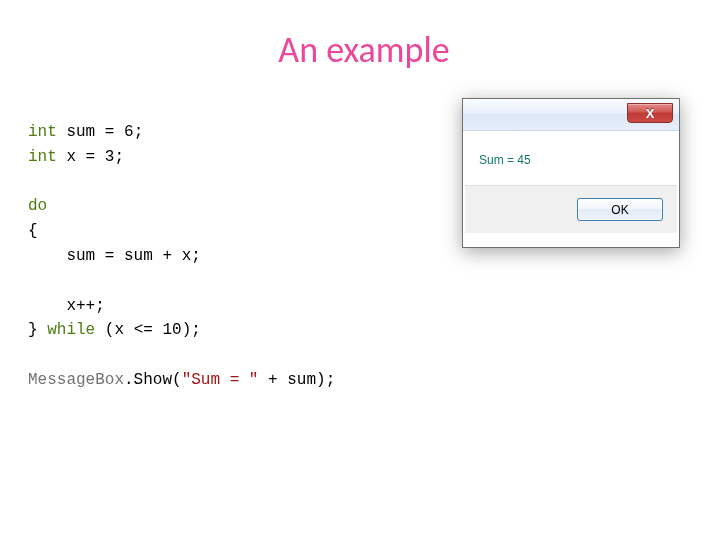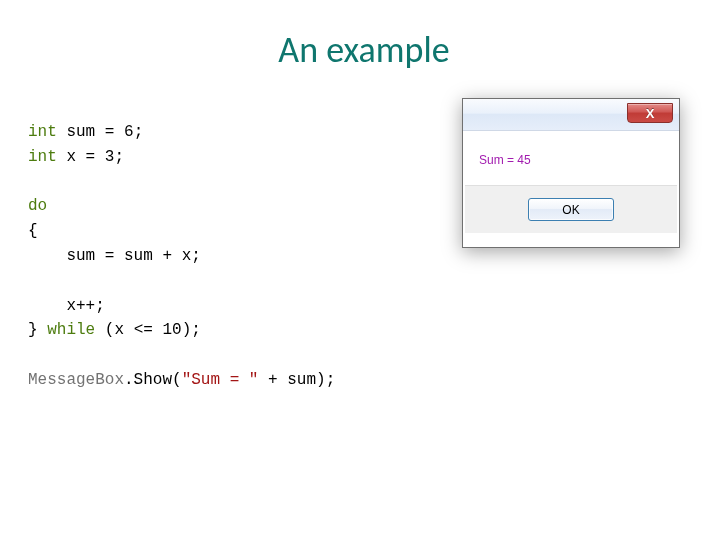--- a/index.html
+++ b/index.html
@@ -14,7 +14,7 @@
     .title {
       text-align: center;
       font-size: 36px;
-      color: #0f766e;
+      color: #ec4899;
       margin-top: 28px;
       font-weight: normal;
     }

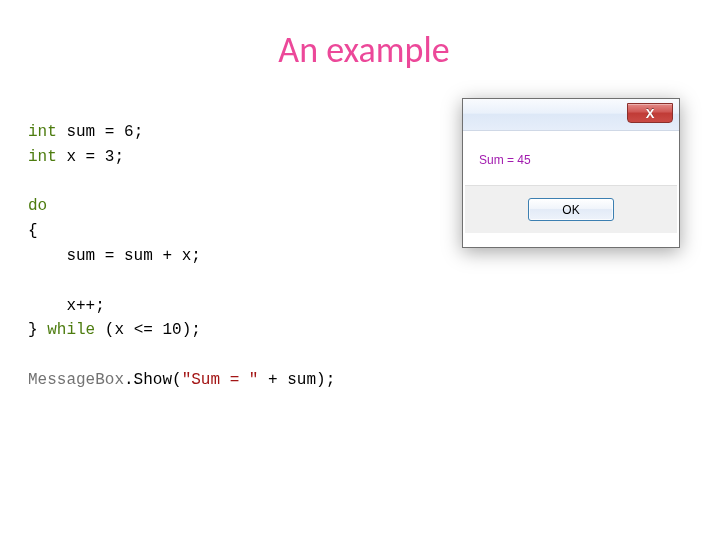--- a/index.html
+++ b/index.html
@@ -71,7 +71,7 @@
       padding: 22px 16px 18px 16px;
       font-family: 'Segoe UI', Tahoma, sans-serif;
       font-size: 12px;
-      color: #a21caf;
+      color: #0f766e;
     }
     .dialog-buttons {
       background: #f0f0f0;

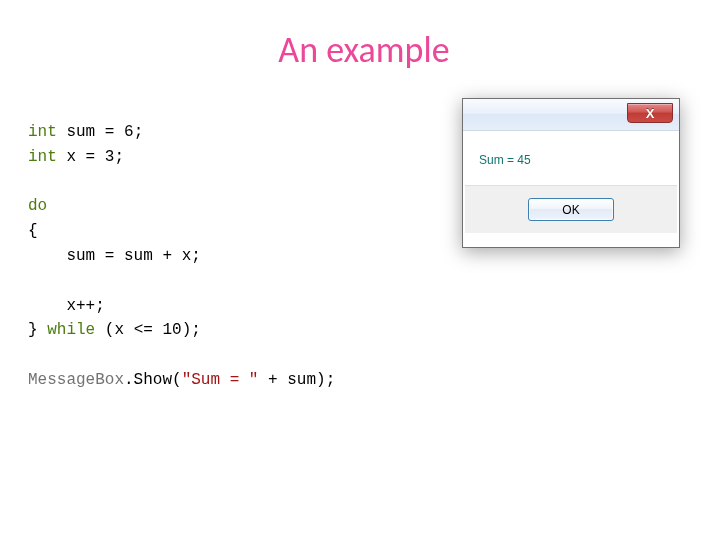--- a/index.html
+++ b/index.html
@@ -78,7 +78,7 @@
       border-top: 1px solid #dfdfdf;
       padding: 12px 14px;
       display: flex;
-      justify-content: center;
+      justify-content: flex-end;
       margin: 0 2px;
     }
     .ok-btn {

